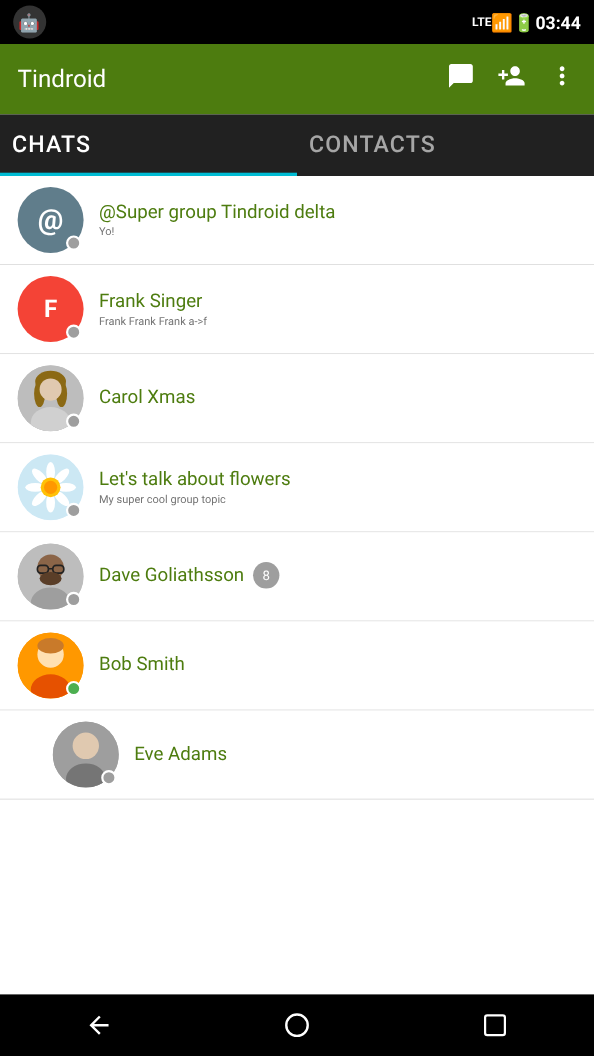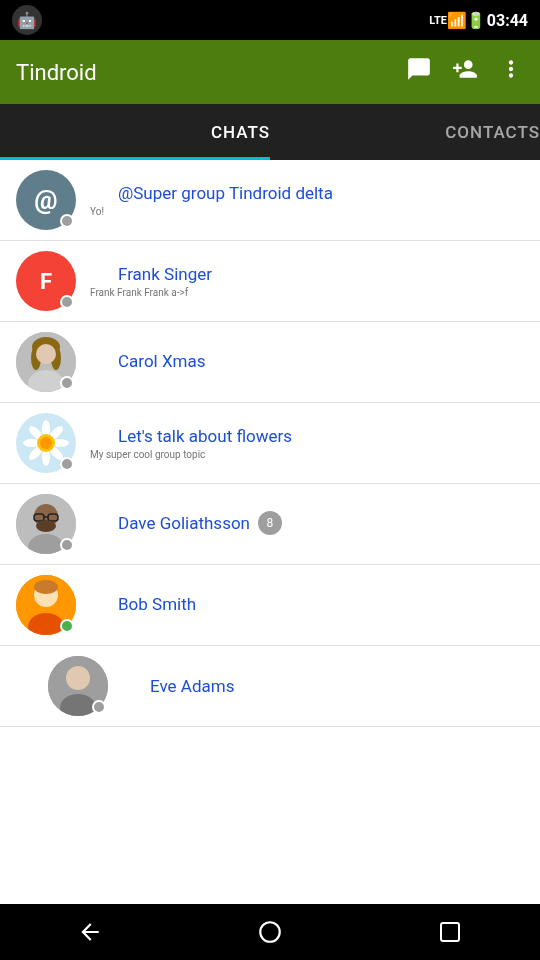--- a/index.html
+++ b/index.html
@@ -88,13 +88,14 @@
       flex: 1;
       display: flex;
       align-items: center;
-      justify-content: flex-end;
-      color: #fff;
-      font-size: 17px;
+      justify-content: flex-start;
+      color: #fff;
+      font-size: 21px;
       font-weight: 500;
       letter-spacing: 1px;
       cursor: pointer;
       position: relative;
+      padding-left: 11px;
     }
     .tab.active::after {
       content: '';

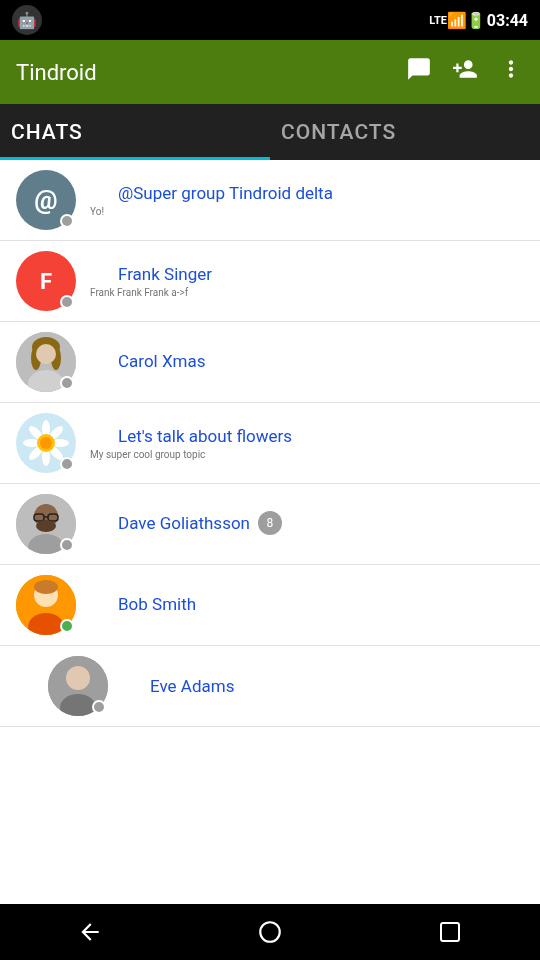--- a/index.html
+++ b/index.html
@@ -169,12 +169,11 @@
     }
     .chat-name {
       font-size: 17px;
-      color: #1d4ed8;
+      color: #4d7c0f;
       font-weight: 400;
       white-space: nowrap;
       overflow: hidden;
       text-overflow: ellipsis;
-      margin-left: 28px;
     }
     .chat-message {
       font-size: 10px;

